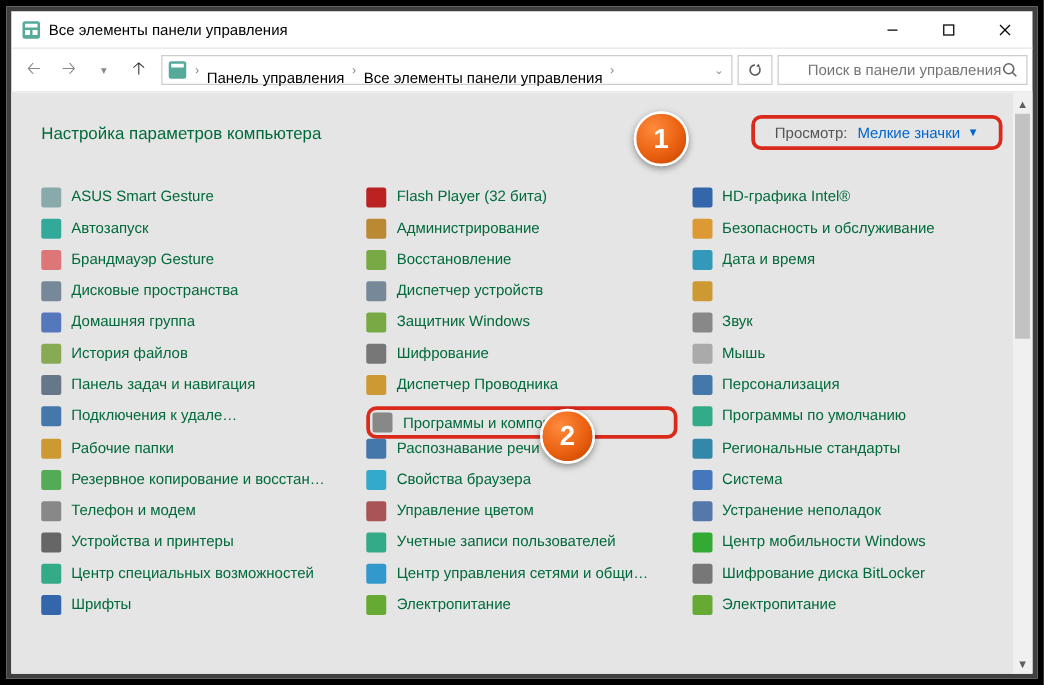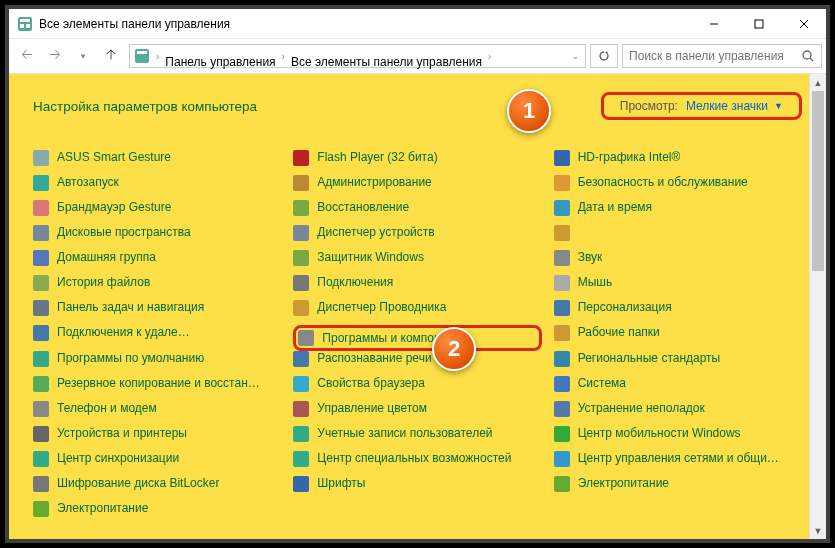--- a/index.html
+++ b/index.html
@@ -23,7 +23,7 @@
   .crumb-sep { color: #888; padding: 0 2px; font-size: 10px; }
   .refresh-cell { width: 28px; height: 24px; border: 1px solid #ccc; display: flex; align-items: center; justify-content: center; margin-right: 4px; }
   .search-box { width: 200px; height: 24px; border: 1px solid #ccc; display: flex; align-items: center; padding: 0 6px; }
-  .search-box input { border: none; outline: none; flex: 1; font-size: 12px; color: #888; }
+  .search-box input { border: none; outline: none; flex: 1; font-size: 12px; color: #888; text-align: right; }
   
   
   .content-wrap { position: relative; height: calc(100% - 65px); overflow: hidden; }

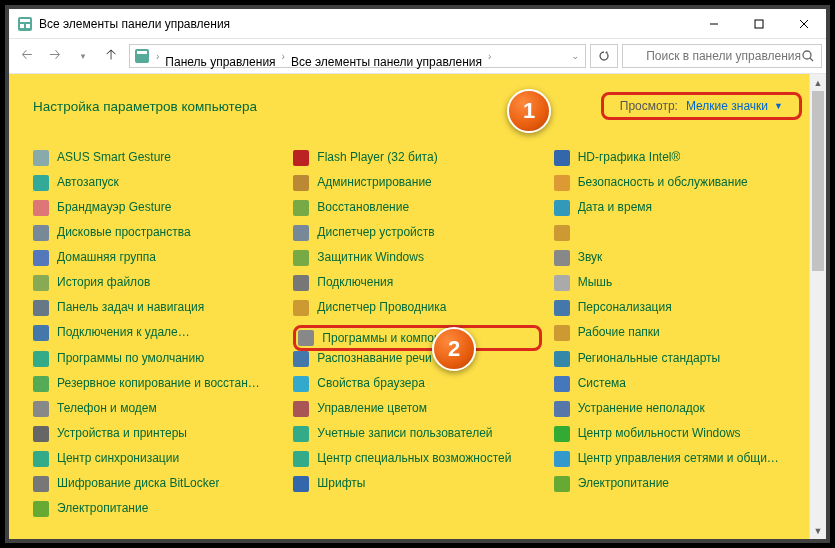--- a/index.html
+++ b/index.html
@@ -27,7 +27,7 @@
   
   
   .content-wrap { position: relative; height: calc(100% - 65px); overflow: hidden; }
-  .content { padding: 18px 24px 0 24px; height: 100%; background: #fde047; color: #000; }
+  .content { padding: 18px 24px 0 24px; height: 100%; background: #e5e5e5; color: #000; }
   .heading-row { display: flex; align-items: center; justify-content: space-between; margin-bottom: 30px; }
   h1 { font-size: 13.5px; font-weight: normal; color: #006a3b; }
   .view-box { display: flex; align-items: center; padding: 4px 16px; border: 3px solid #d92a1c; border-radius: 8px; }

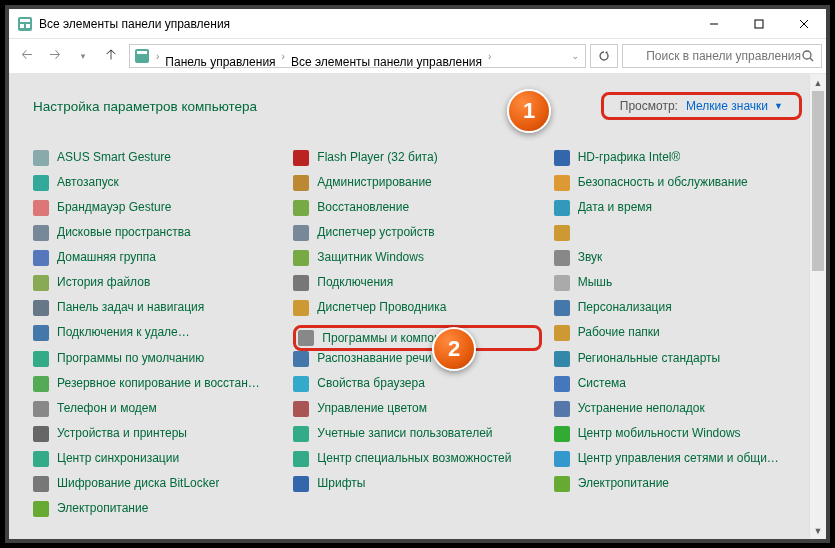--- a/index.html
+++ b/index.html
@@ -200,7 +200,7 @@
           </div>
           <div class="item">
             <span class="icon" style="background: rgb(119, 119, 119);"></span>
-            <span class="lbl">Подключения</span>
+            <span class="lbl">Шифрование</span>
           </div>
           <div class="item">
             <span class="icon" style="background: rgb(170, 170, 170);"></span>

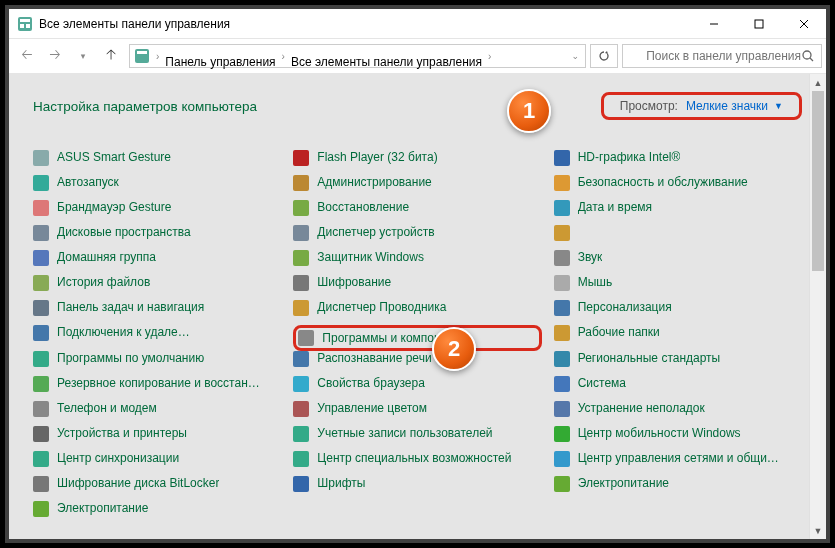--- a/index.html
+++ b/index.html
@@ -227,12 +227,12 @@
             <span class="lbl">Программы и компоненты</span>
           </div>
           <div class="item">
+            <span class="icon" style="background: rgb(51, 170, 136);"></span>
+            <span class="lbl">Программы по умолчанию</span>
+          </div>
+          <div class="item">
             <span class="icon" style="background: rgb(204, 153, 51);"></span>
             <span class="lbl">Рабочие папки</span>
-          </div>
-          <div class="item">
-            <span class="icon" style="background: rgb(51, 170, 136);"></span>
-            <span class="lbl">Программы по умолчанию</span>
           </div>
           <div class="item">
             <span class="icon" style="background: rgb(68, 119, 170);"></span>

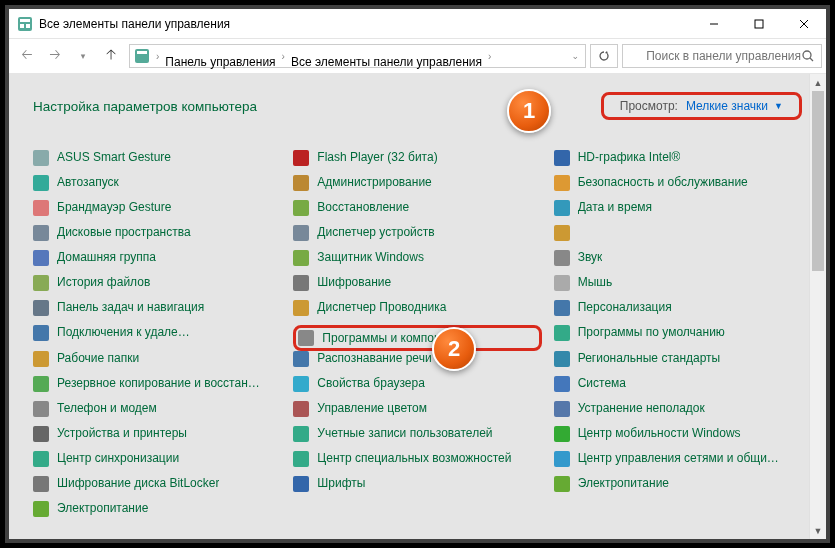--- a/index.html
+++ b/index.html
@@ -280,10 +280,6 @@
           </div>
           <div class="item">
             <span class="icon" style="background: rgb(51, 170, 136);"></span>
-            <span class="lbl">Центр синхронизации</span>
-          </div>
-          <div class="item">
-            <span class="icon" style="background: rgb(51, 170, 136);"></span>
             <span class="lbl">Центр специальных возможностей</span>
           </div>
           <div class="item">

